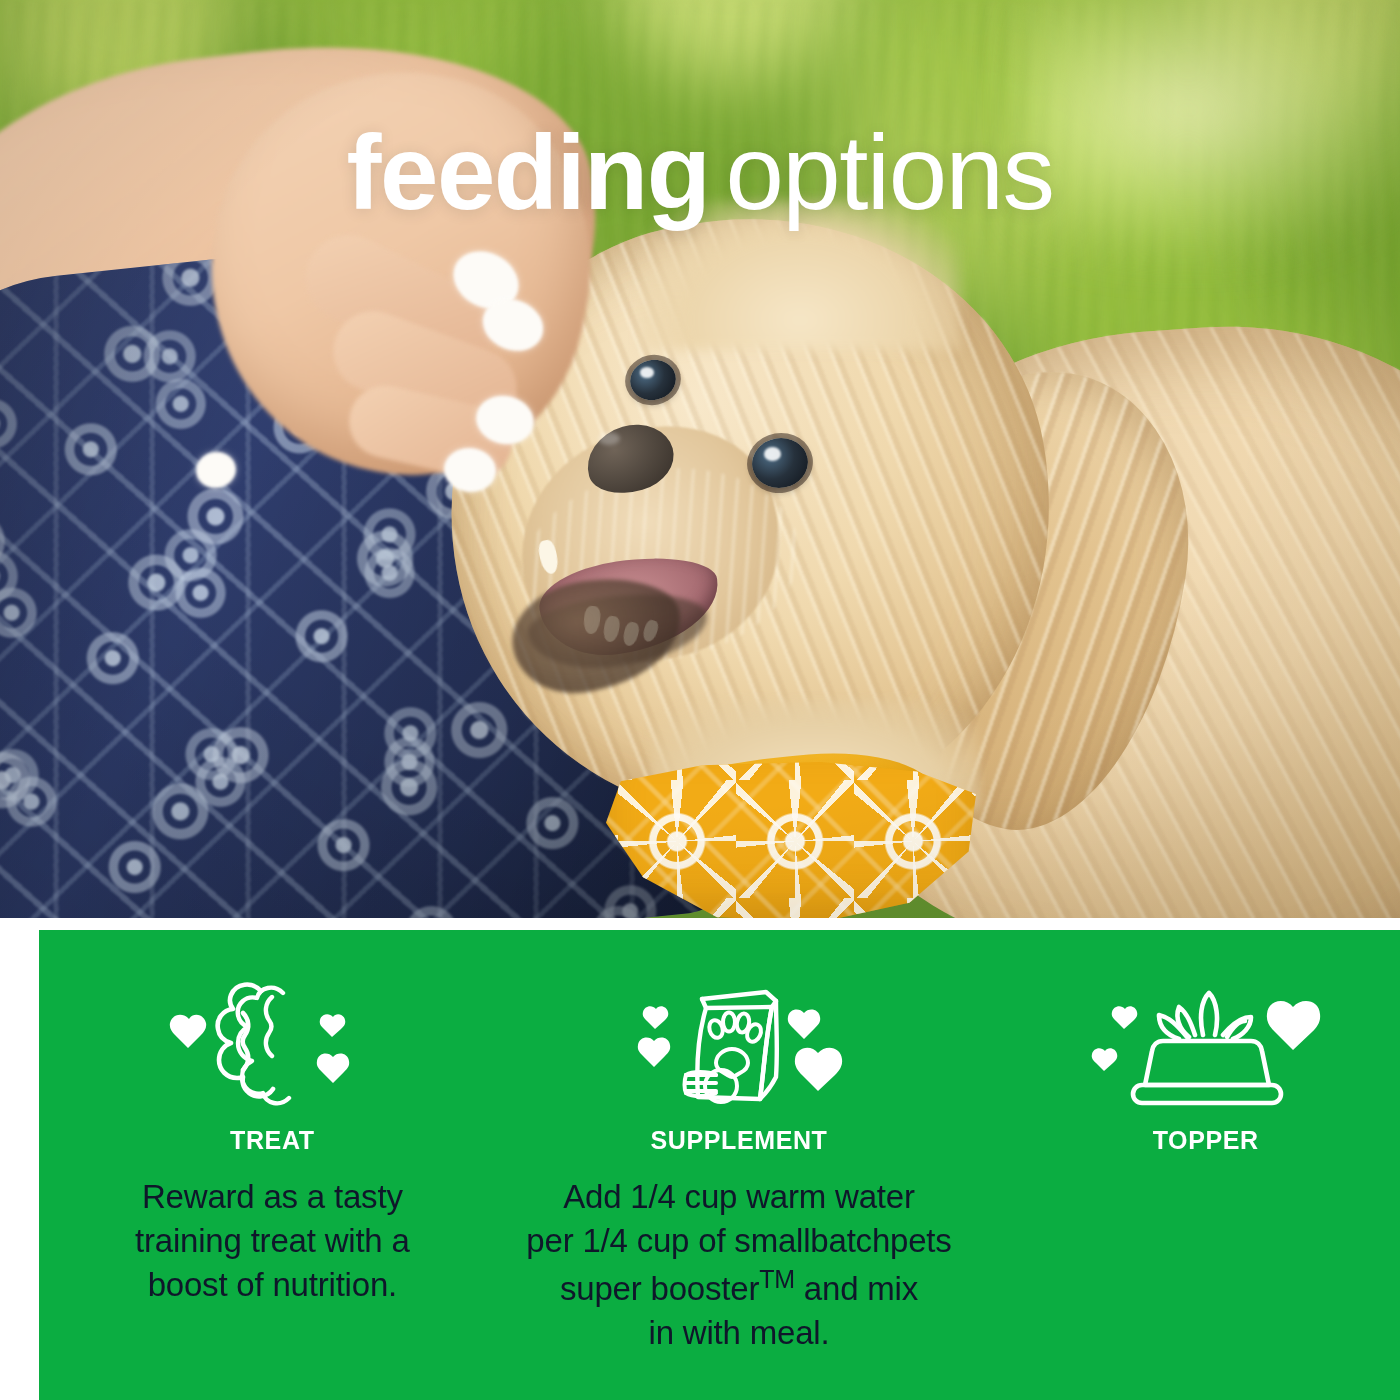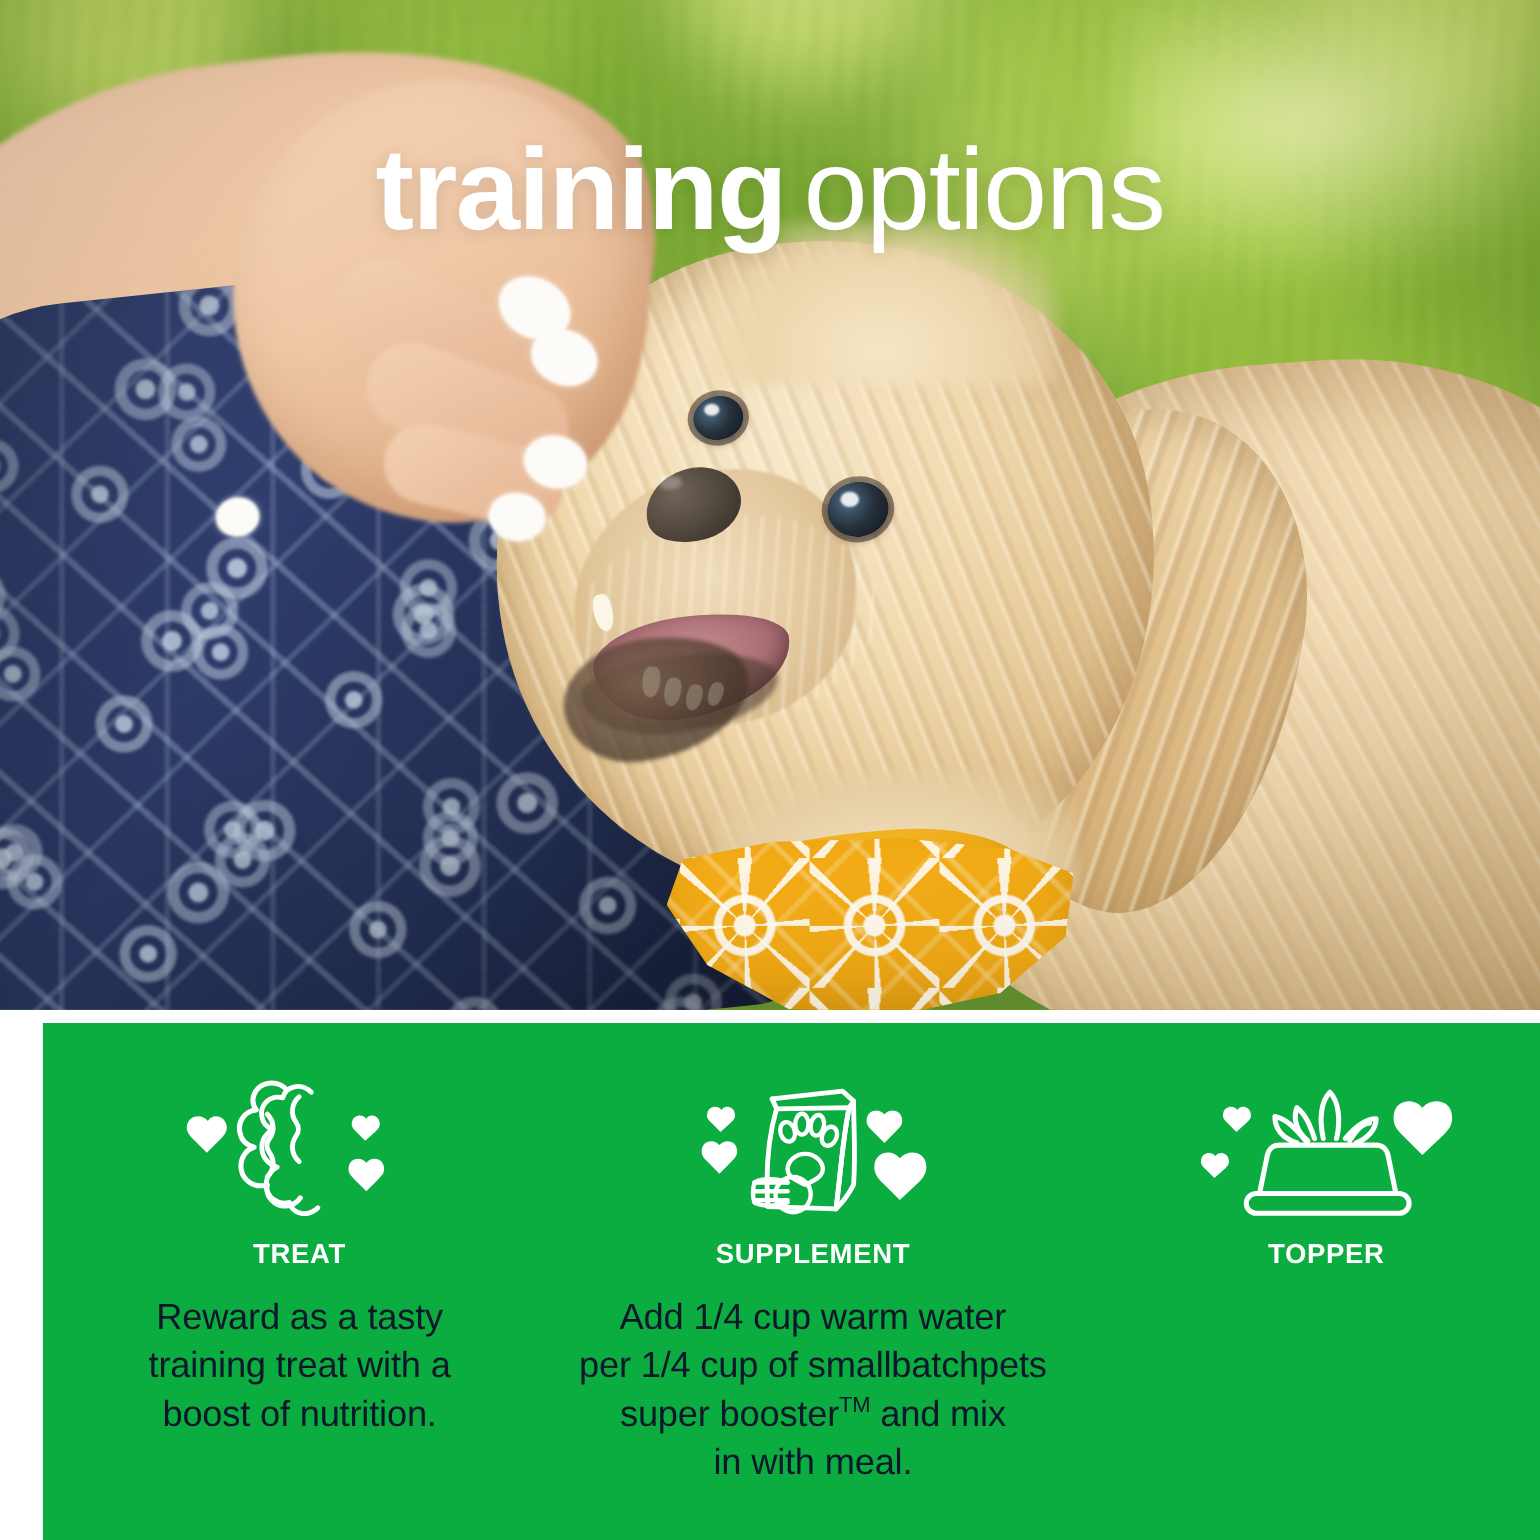--- a/index.html
+++ b/index.html
@@ -363,7 +363,7 @@
     <div class="hero-vig"></div>
 
     <div class="hero-title">
-      <span class="t-bold">training</span><span class="t-light">options</span>
+      <span class="t-bold">feeding</span><span class="t-light">options</span>
     </div>
   </div>
 

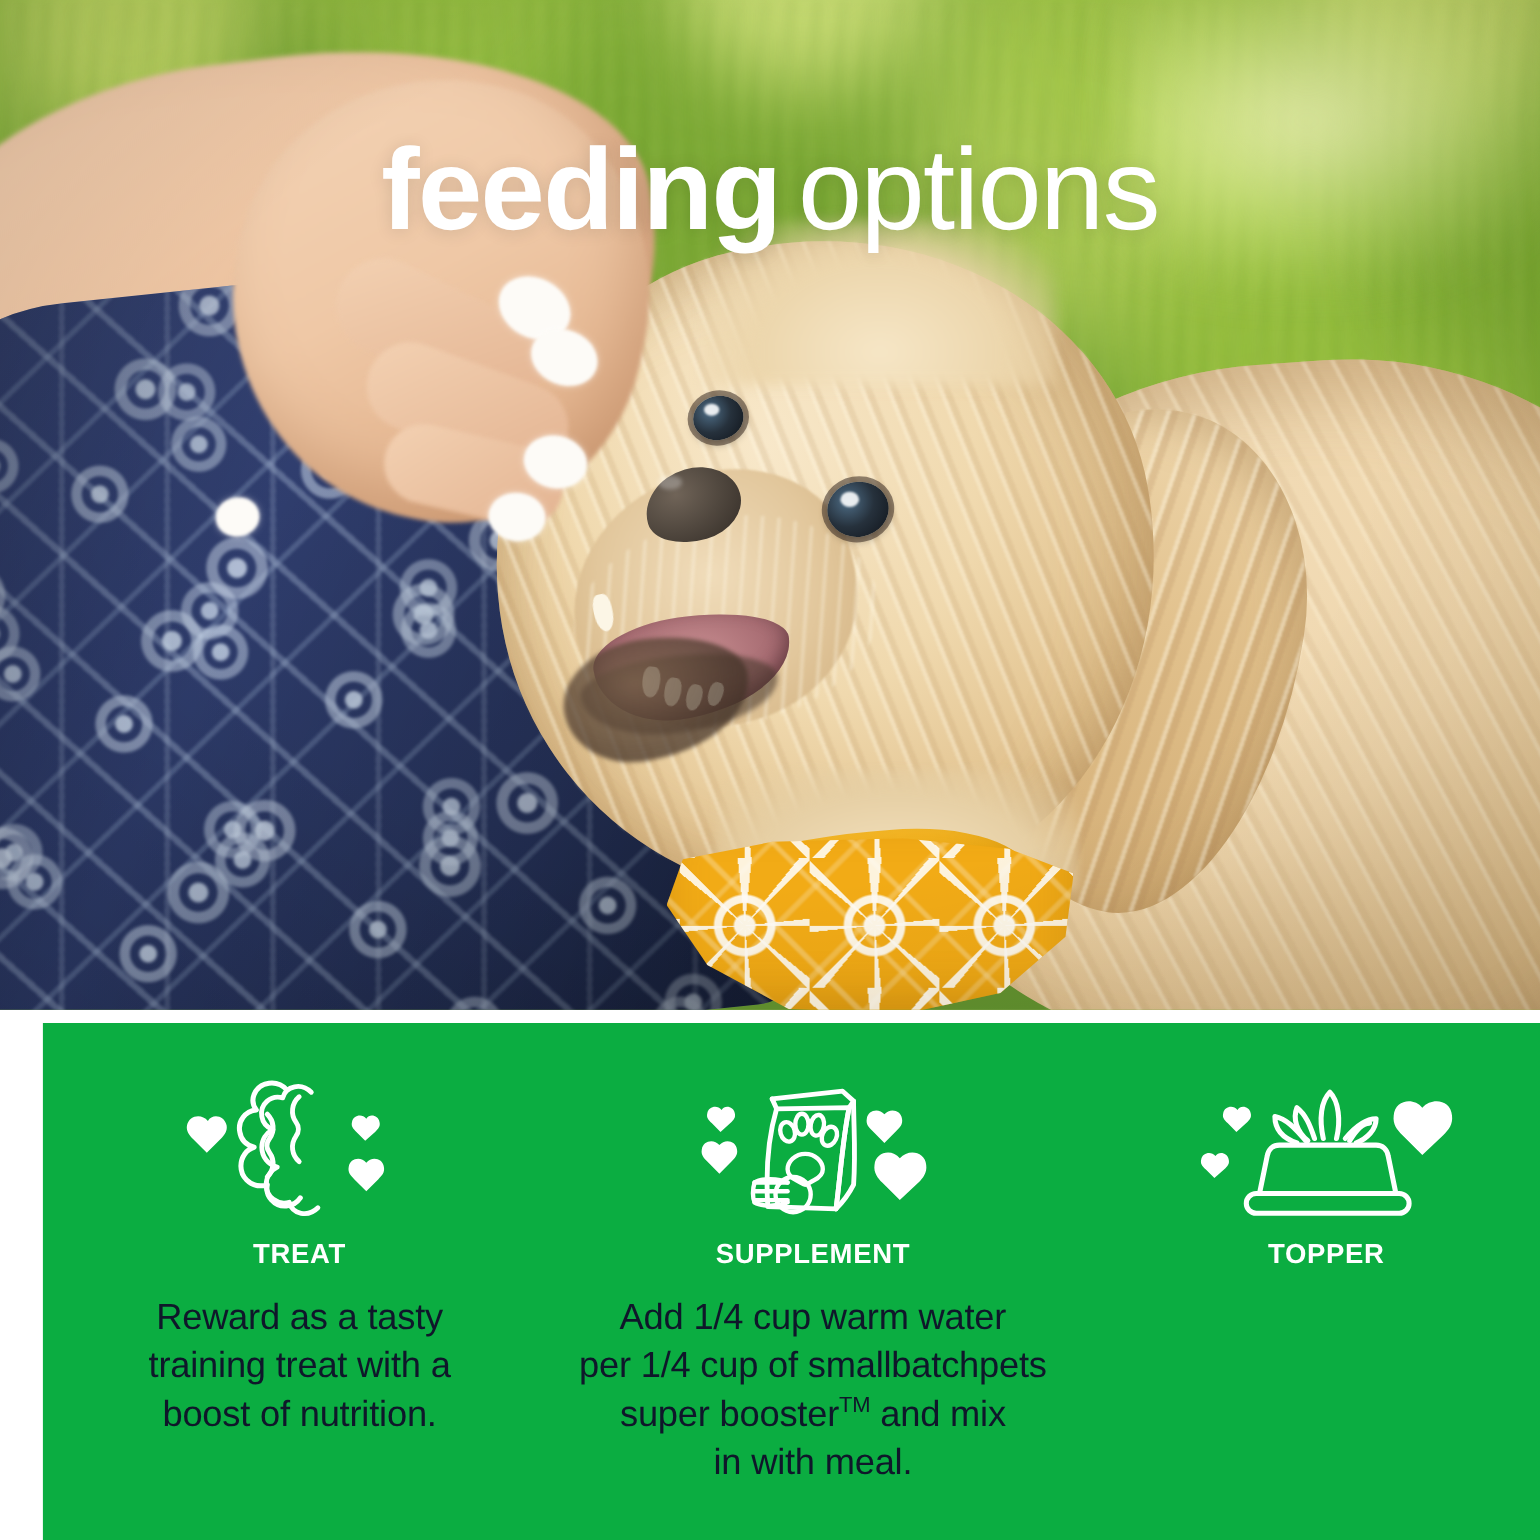--- a/index.html
+++ b/index.html
@@ -301,7 +301,7 @@
     text-align:center;margin-top:20px;max-width:430px;
     letter-spacing:-.2px;white-space:pre-line;
   }
-  .col-body .tm{font-size:20px;vertical-align:super;}
+  .col-body .tm{font-size:25px;vertical-align:super;}
 </style>
 </head>
 <body>

